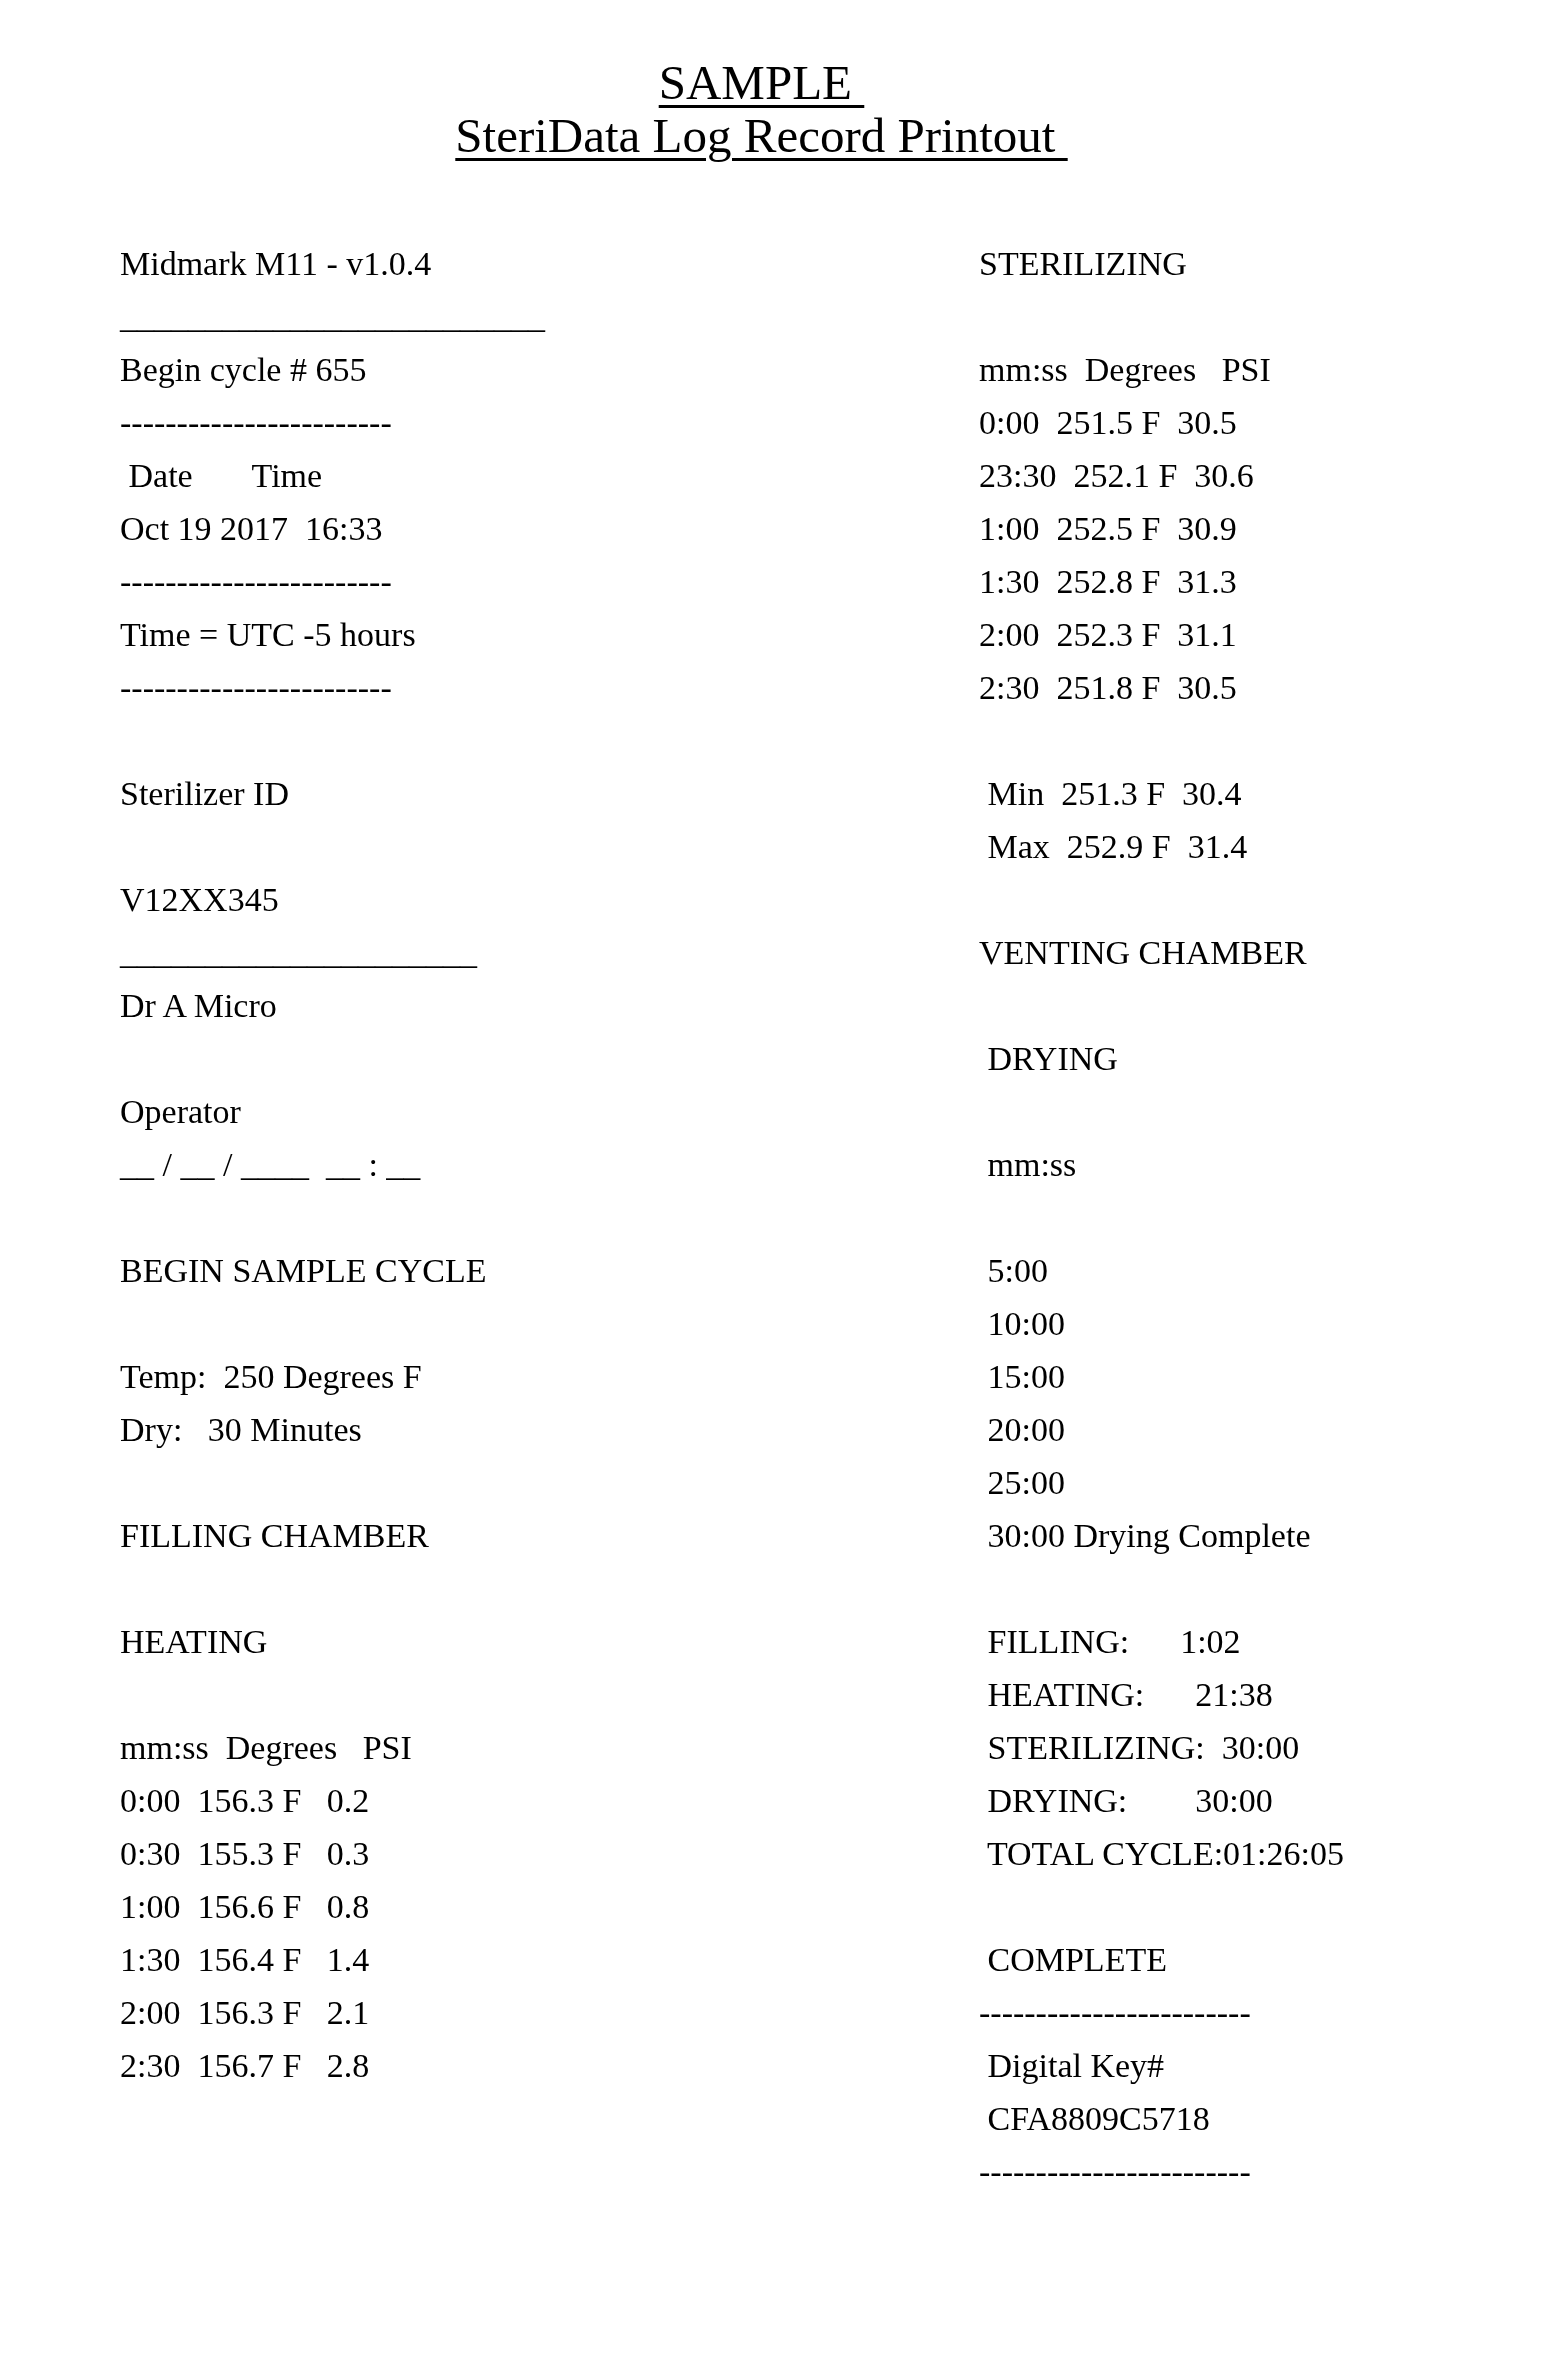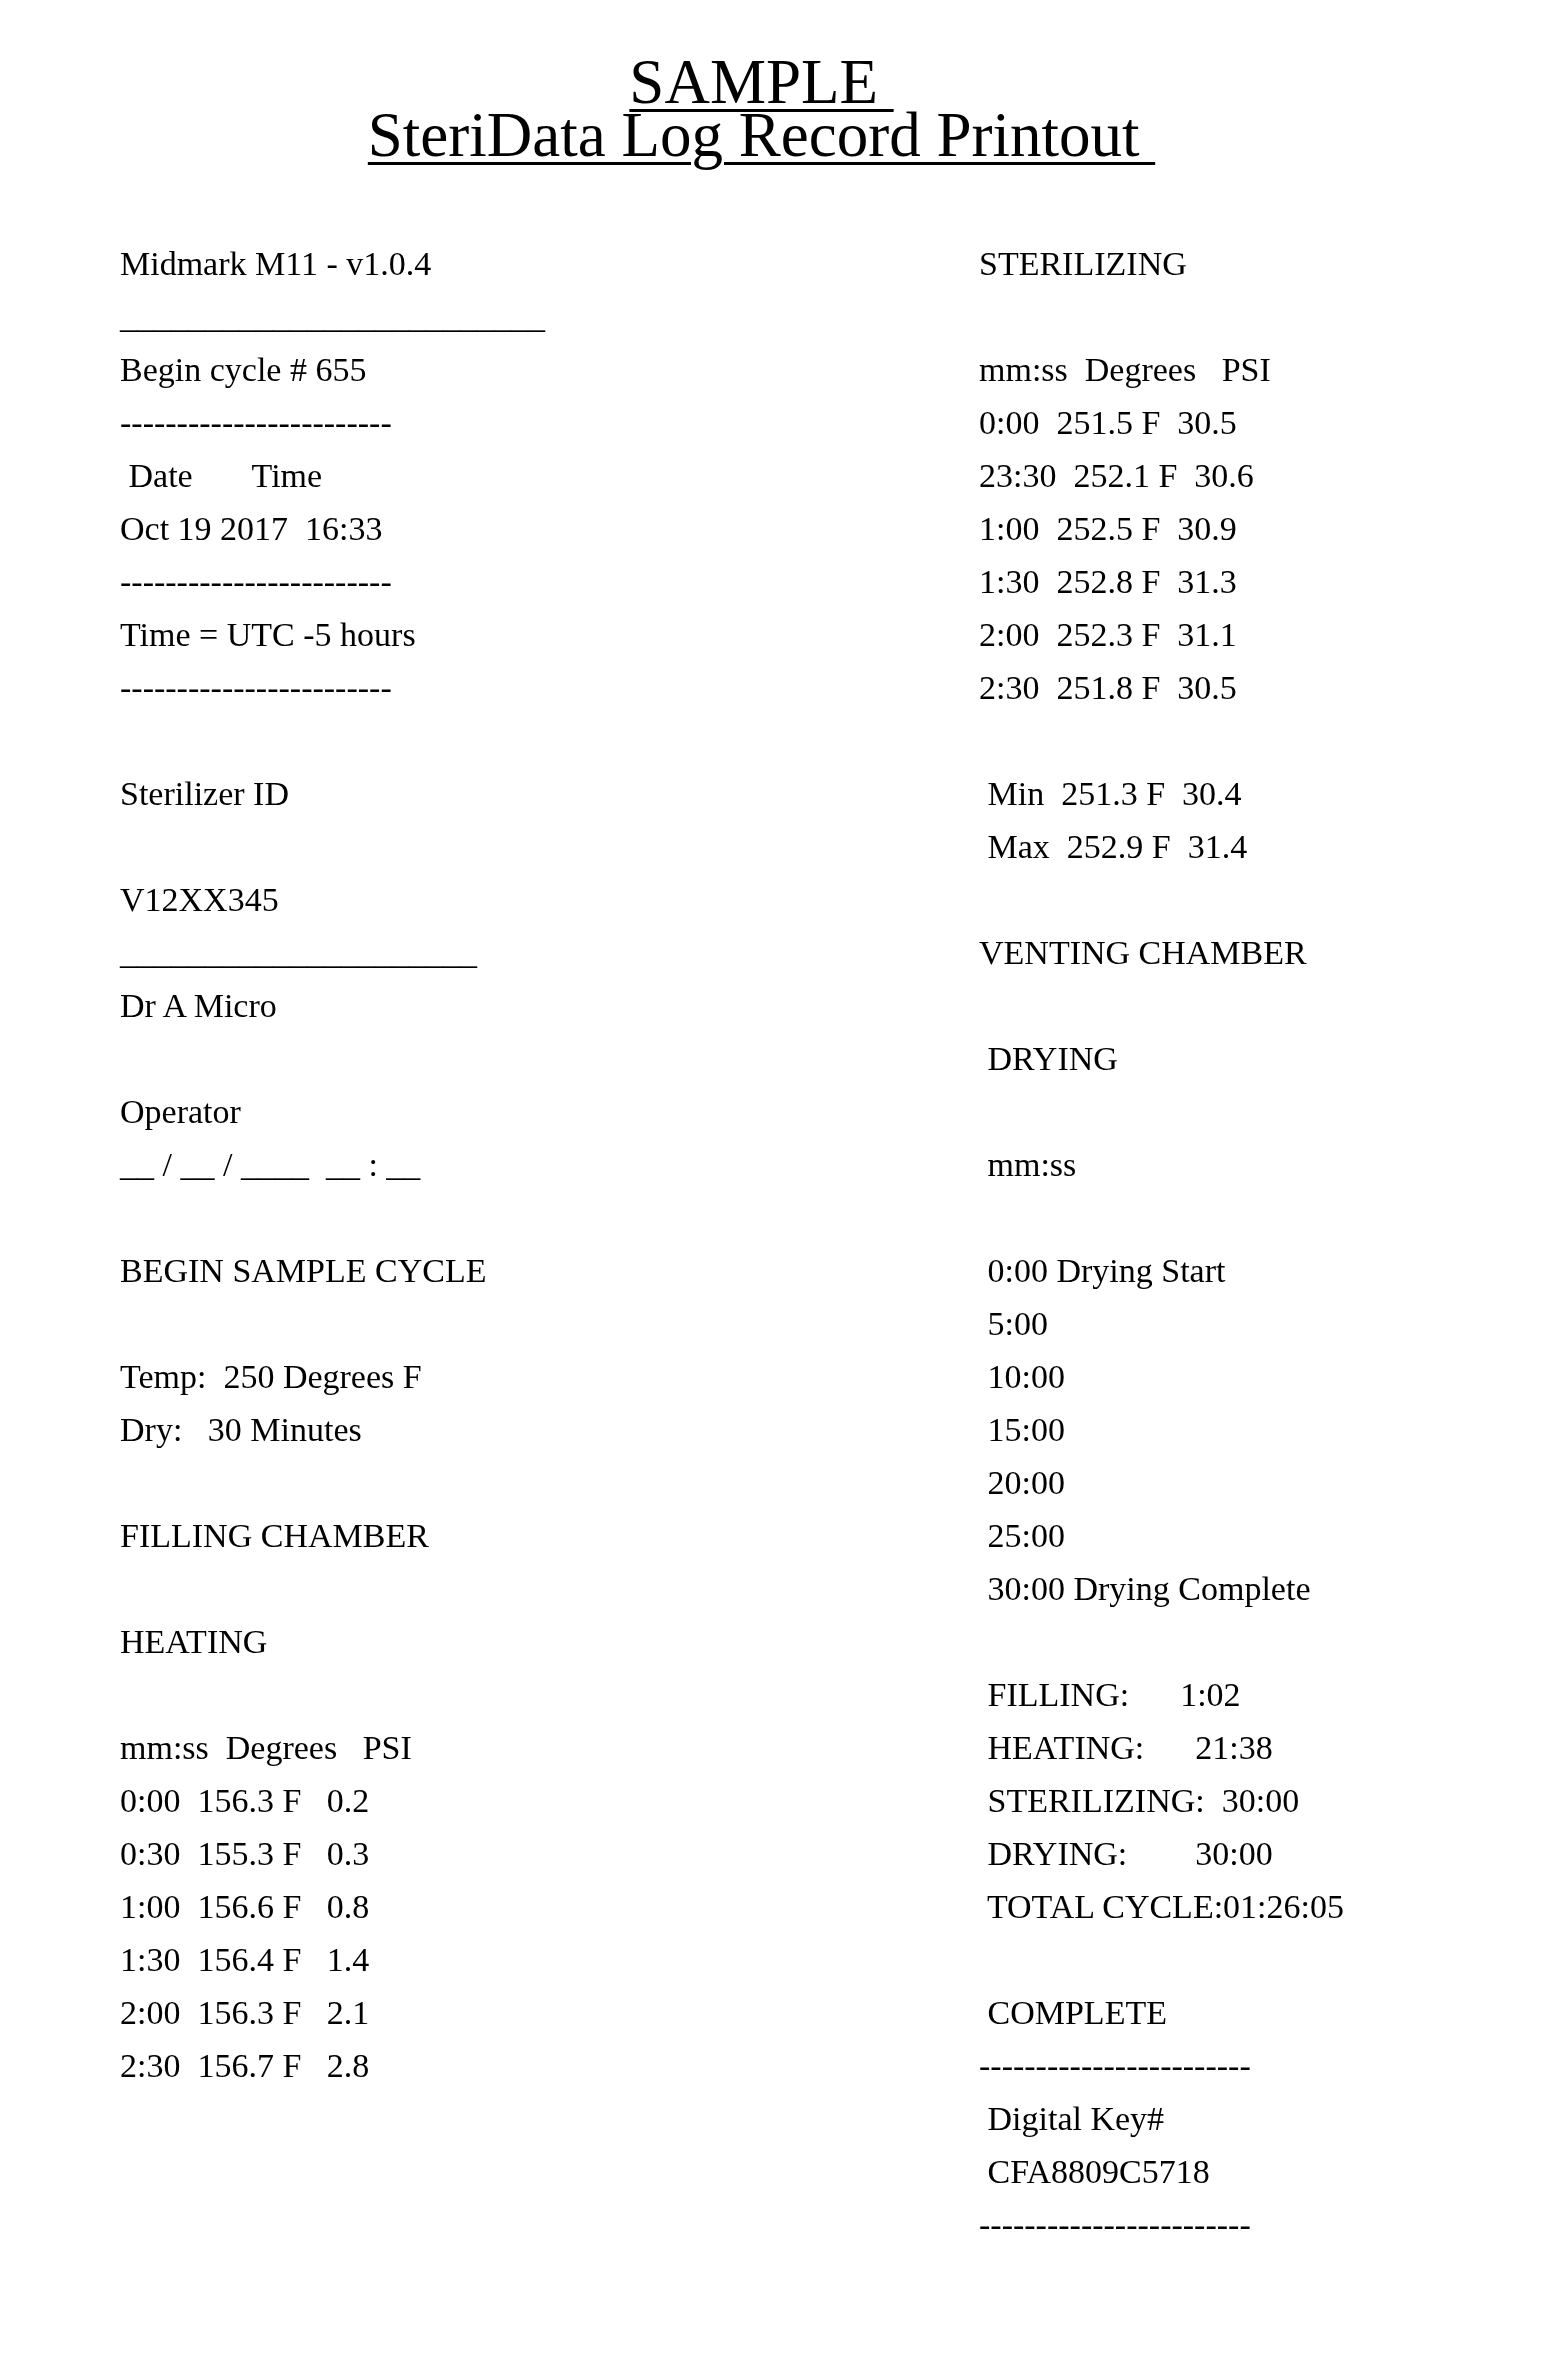--- a/index.html
+++ b/index.html
@@ -22,7 +22,7 @@
     left: 0;
     width: 1523px;
     text-align: center;
-    font-size: 63px;
+    font-size: 49px;
     line-height: 53px;
   }
   .title-line { height: 53px; }

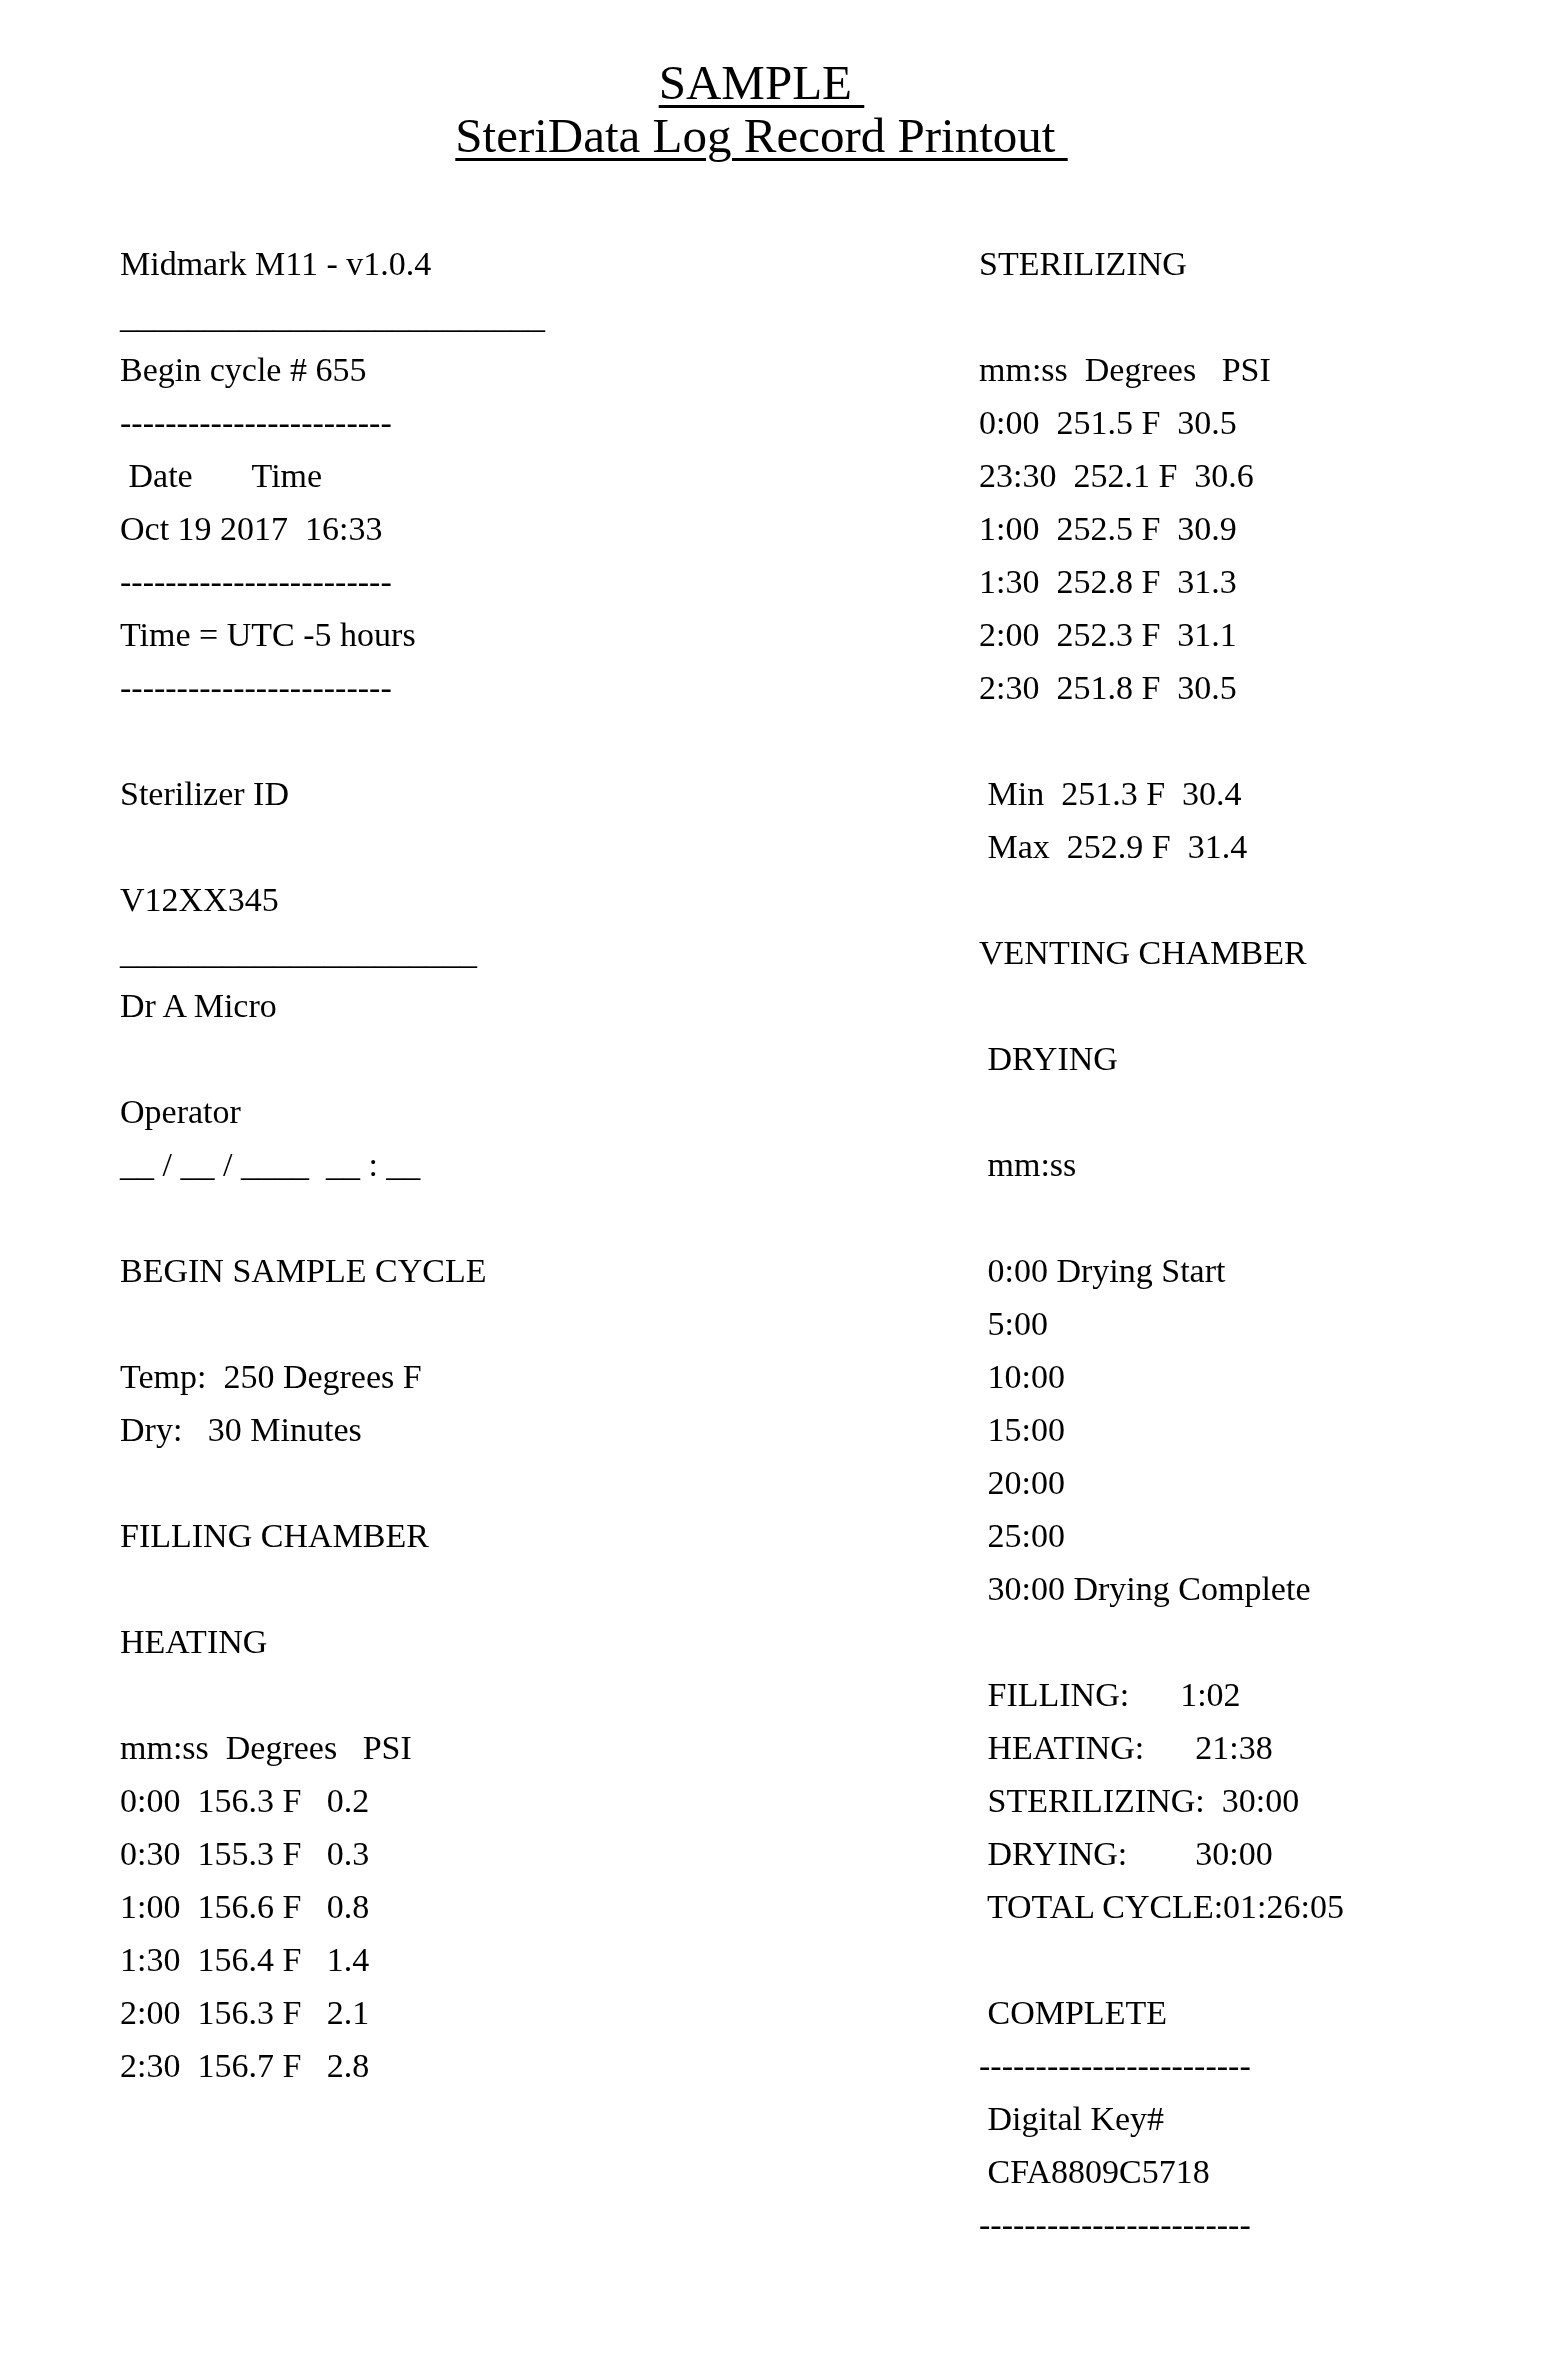--- a/index.html
+++ b/index.html
@@ -113,7 +113,6 @@
     <div class="line"></div>
     <div class="line"> mm:ss</div>
     <div class="line"></div>
-    <div class="line"> 0:00 Drying Start</div>
     <div class="line"> 5:00</div>
     <div class="line"> 10:00</div>
     <div class="line"> 15:00</div>

